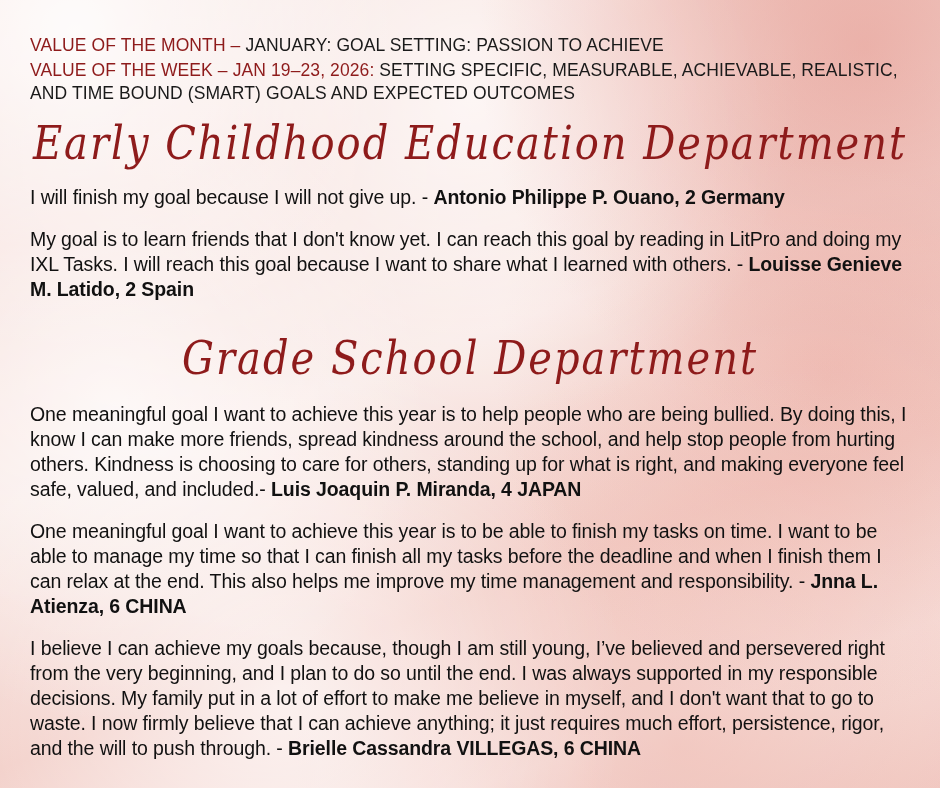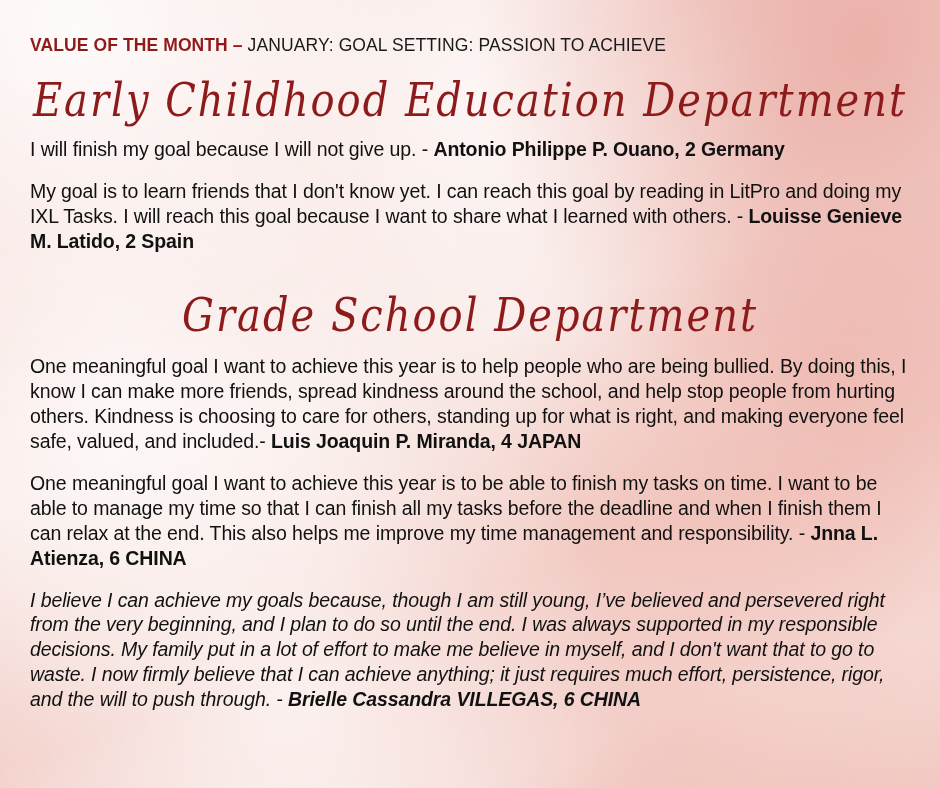--- a/index.html
+++ b/index.html
@@ -51,7 +51,7 @@
   }
   .header-line .hl {
     color: #8e1b1b;
-    font-weight: bold;
+    font-weight: normal;
     text-align: center;
   }
   .header-line.second {

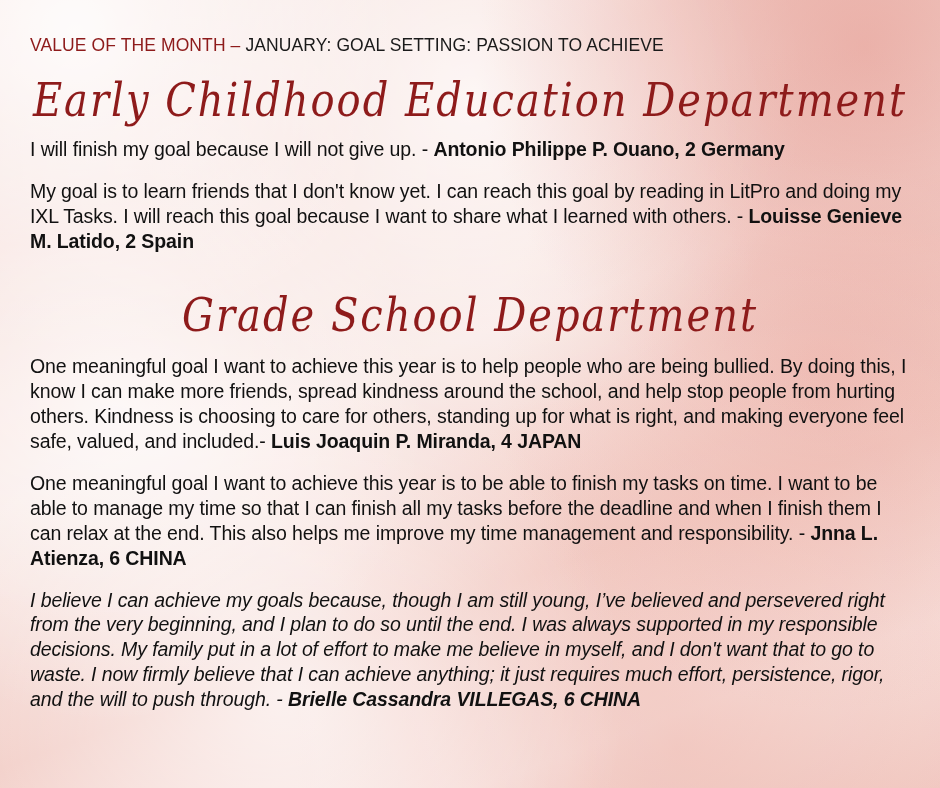--- a/index.html
+++ b/index.html
@@ -101,6 +101,9 @@
       <span class="hl">VALUE OF THE MONTH –</span><span> JANUARY: GOAL SETTING: PASSION TO ACHIEVE</span>
     </div>
 
+    <div class="header-line second">
+      <span class="hl">VALUE OF THE WEEK – JAN 19–23, 2026:</span><span> SETTING SPECIFIC, MEASURABLE, ACHIEVABLE, REALISTIC, AND TIME BOUND (SMART) GOALS AND EXPECTED OUTCOMES</span>
+    </div>
 
     <div class="dept-wrap first">
       <div class="dept-title">Early Childhood Education Department</div>

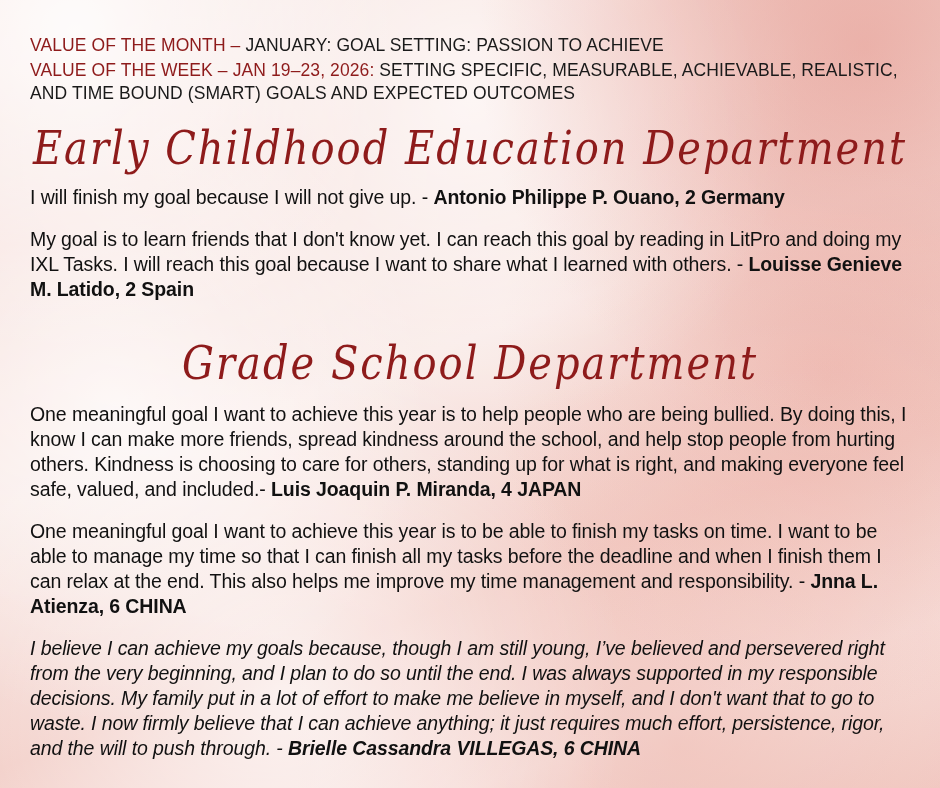--- a/index.html
+++ b/index.html
@@ -72,7 +72,7 @@
   .dept-wrap {
     height: 56px;
     display: flex;
-    align-items: center;
+    align-items: flex-start;
     justify-content: center;
     overflow: hidden;
   }

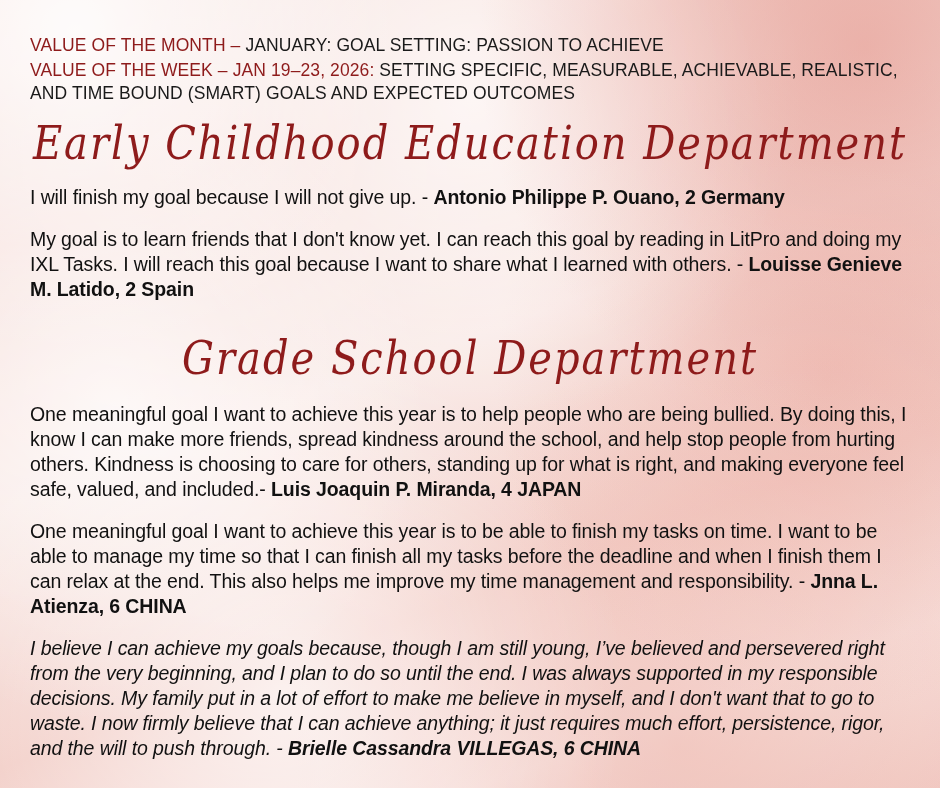--- a/index.html
+++ b/index.html
@@ -89,7 +89,7 @@
   .entry .attrib {
     font-weight: bold;
   }
-  .entry.tight { margin-bottom: 30px; font-style: italic; }
+  .entry.tight { margin-bottom: 30px; }
 </style>
 </head>
 <body>

